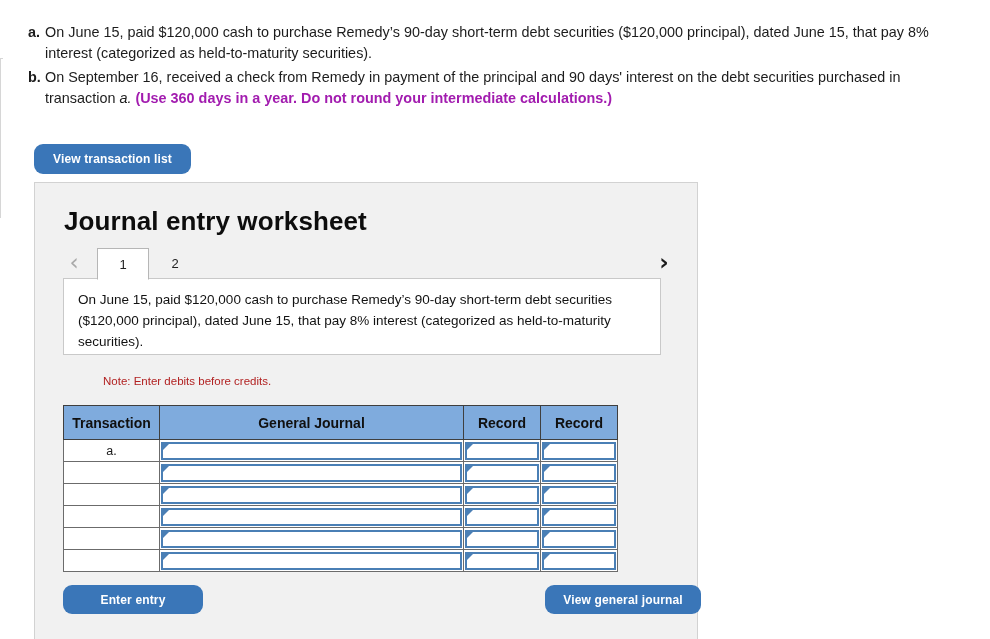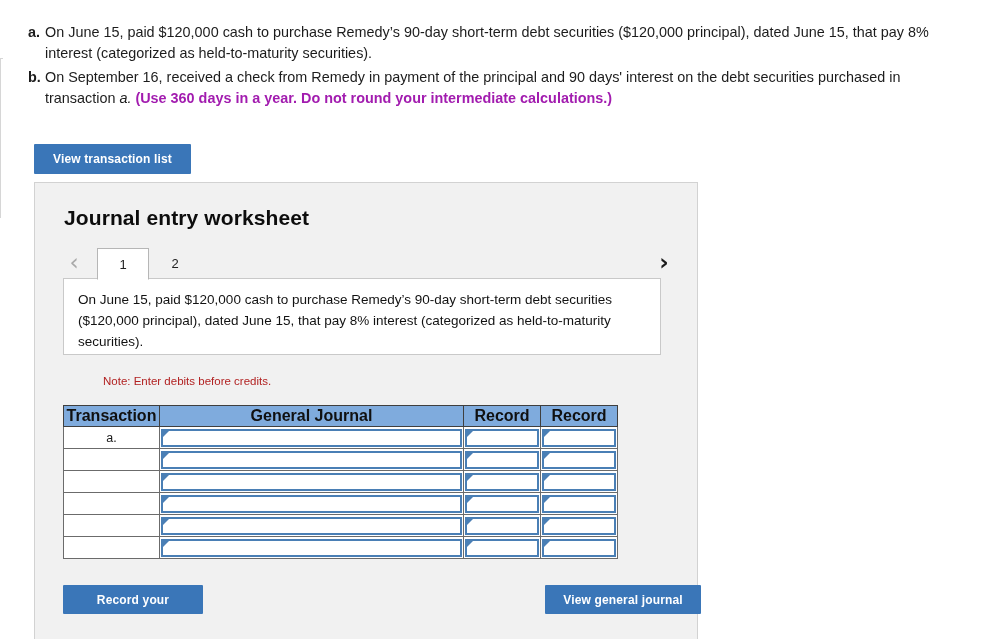--- a/index.html
+++ b/index.html
@@ -67,7 +67,7 @@
     background: #3a76b8;
     color: #ffffff;
     border: none;
-    border-radius: 1px;
+    border-radius: 9px;
     font-family: "Liberation Sans", sans-serif;
     font-size: 12px;
     font-weight: bold;

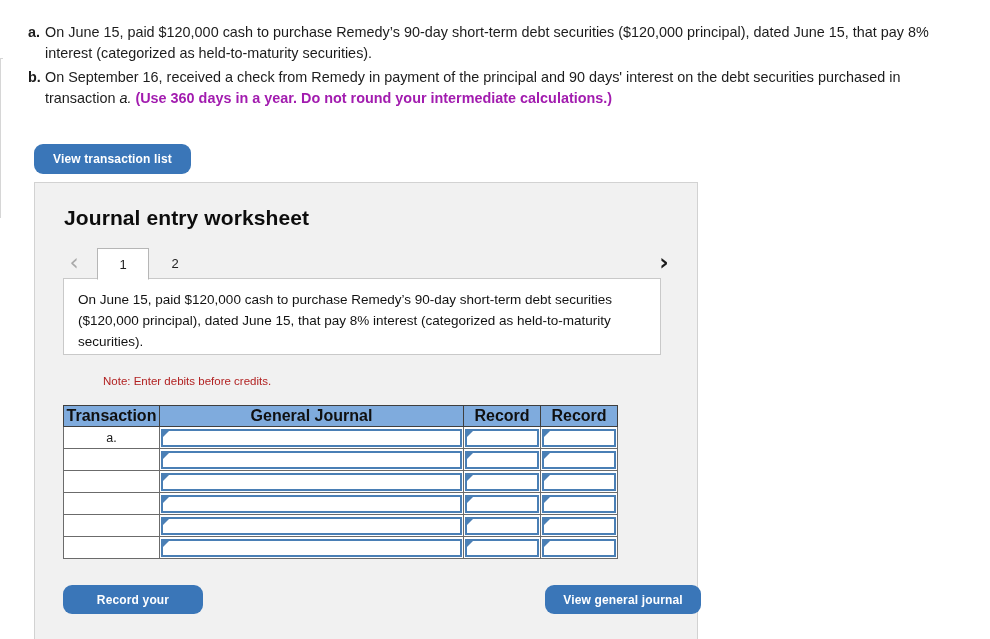--- a/index.html
+++ b/index.html
@@ -99,7 +99,7 @@
     position: absolute;
     left: 29px;
     top: 23px;
-    font-size: 21px;
+    font-size: 26px;
     font-weight: bold;
     color: #0d0d0d;
     letter-spacing: .1px;

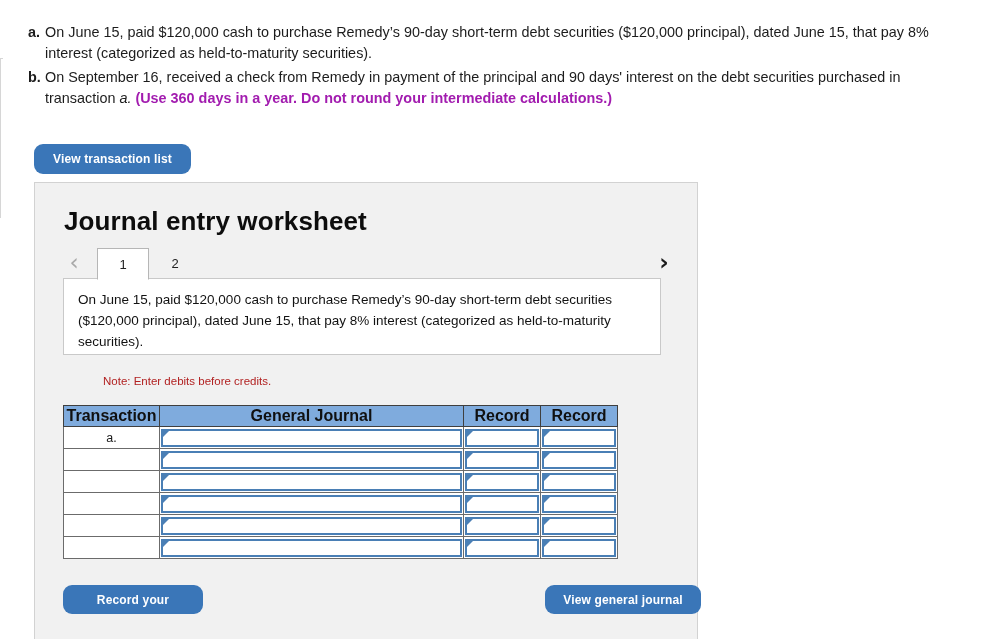--- a/index.html
+++ b/index.html
@@ -203,9 +203,9 @@
     background: #7fabdd;
     border: 1px solid #3f3f3f;
     color: #101010;
-    font-size: 16px;
+    font-size: 14px;
     font-weight: bold;
-    height: 21px;
+    height: 34px;
     padding: 0;
     text-align: center;
   }

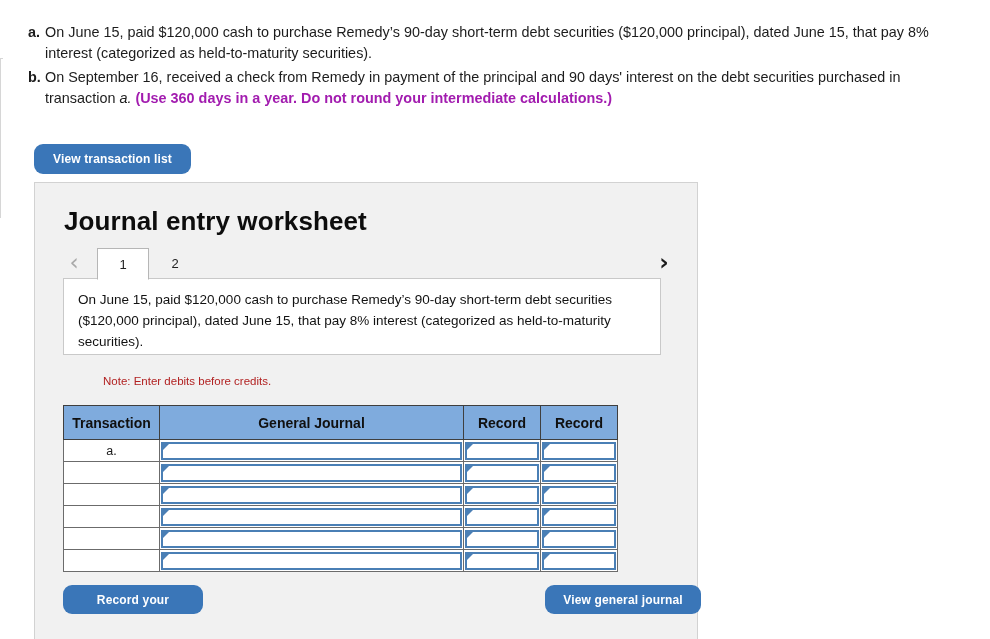--- a/index.html
+++ b/index.html
@@ -410,7 +410,7 @@
     </tbody>
   </table>
 
-  <button class="btn" id="record-entry">Record your</button>
+  <button class="btn" id="record-entry">Enter entry</button>
   <button class="btn" id="view-general-journal">View general journal</button>
 
 </div>

